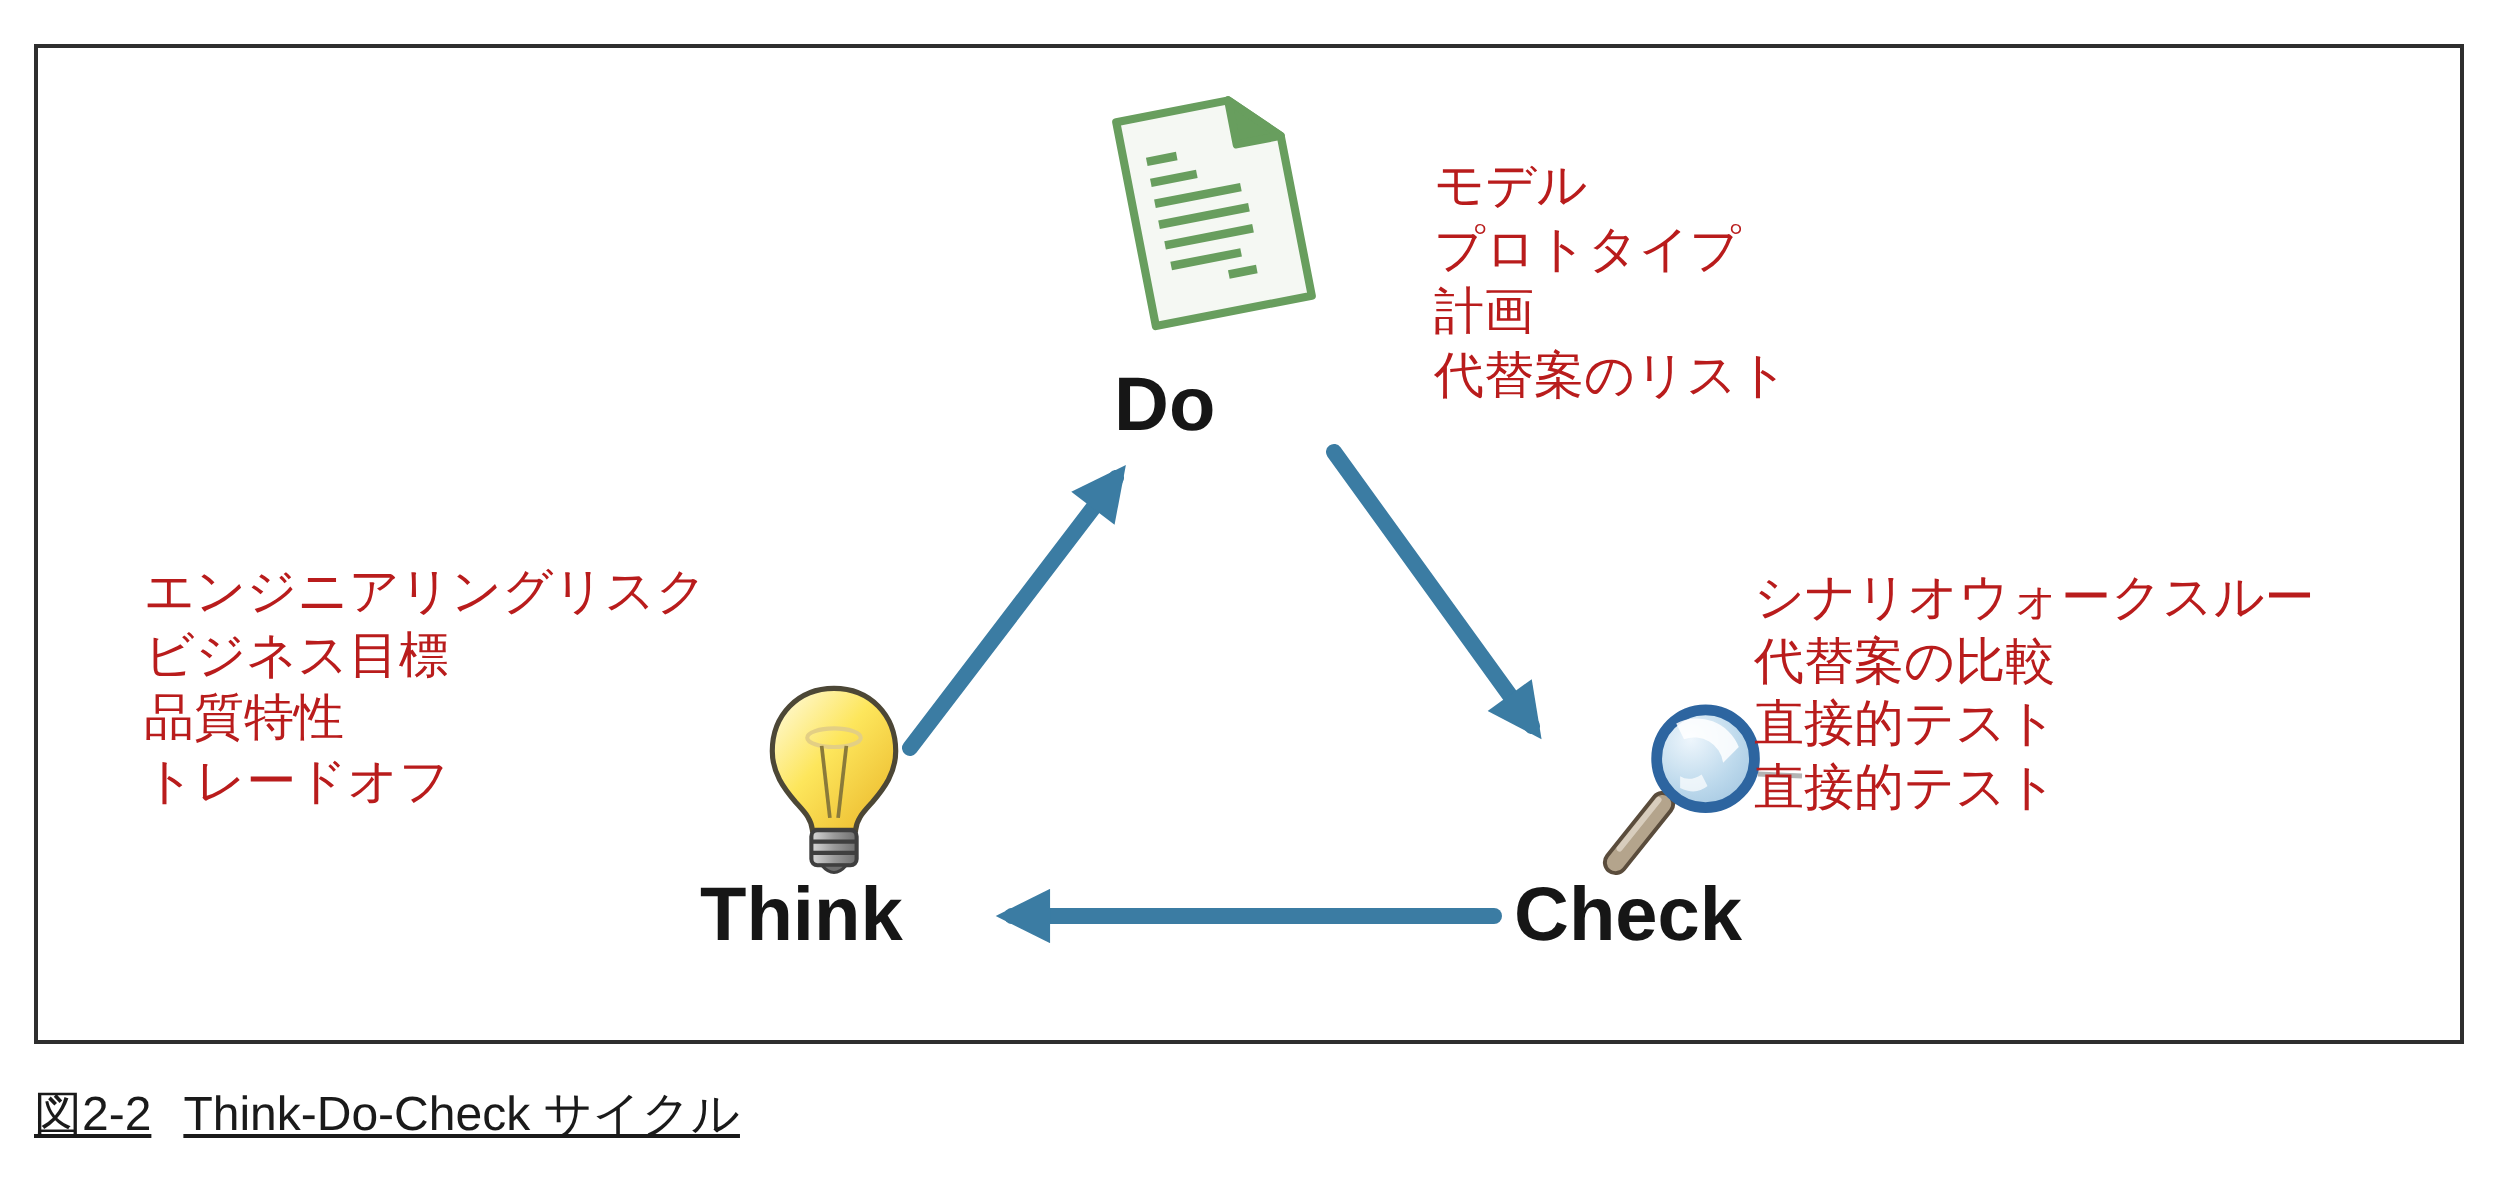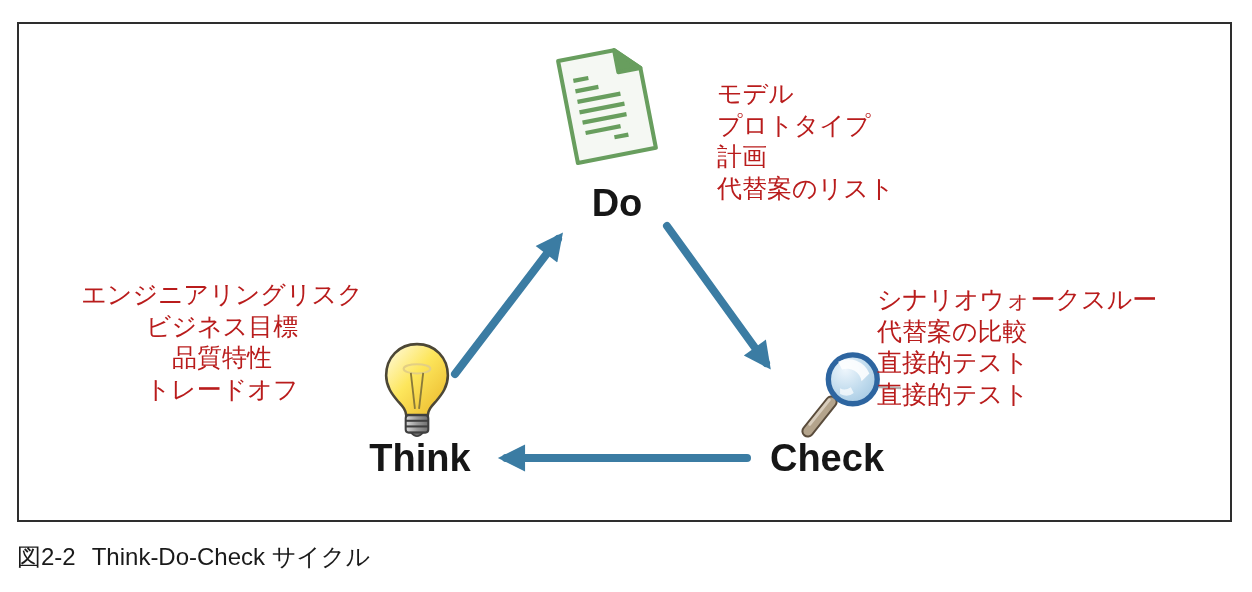--- a/index.html
+++ b/index.html
@@ -28,7 +28,7 @@
     font-size: 38px;
     font-weight: bold;
     color: #161616;
-    text-align: center;
+    text-align: left;
     letter-spacing: 0px;
     white-space: nowrap;
   }

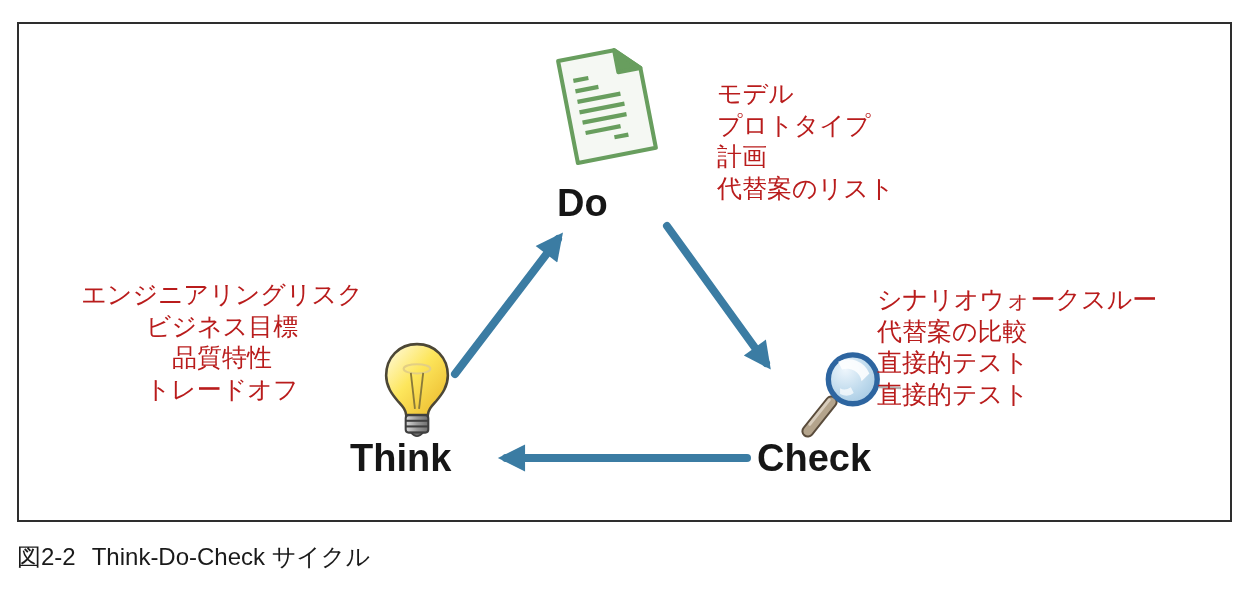--- a/index.html
+++ b/index.html
@@ -39,7 +39,7 @@
     color: #b91c1c;
     white-space: nowrap;
   }
-  .item-list.align-right { text-align: center; font-family: Liberation Mono, monospace; }
+  .item-list.align-right { text-align: left; }
   .item-list.align-left  { text-align: left; }
   .caption {
     position: absolute;

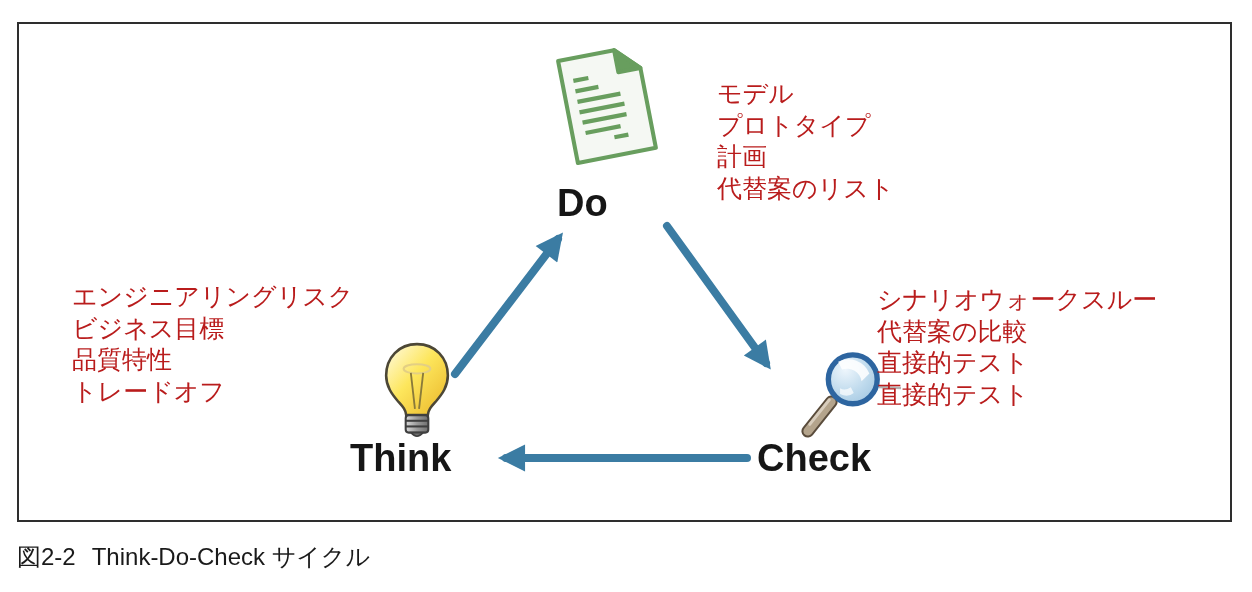--- a/index.html
+++ b/index.html
@@ -47,6 +47,7 @@
     font-size: 24px;
     color: #1a1a1a;
     white-space: nowrap;
+    text-decoration: underline;
   }
   .caption-number { margin-right: 16px; }
 </style>

